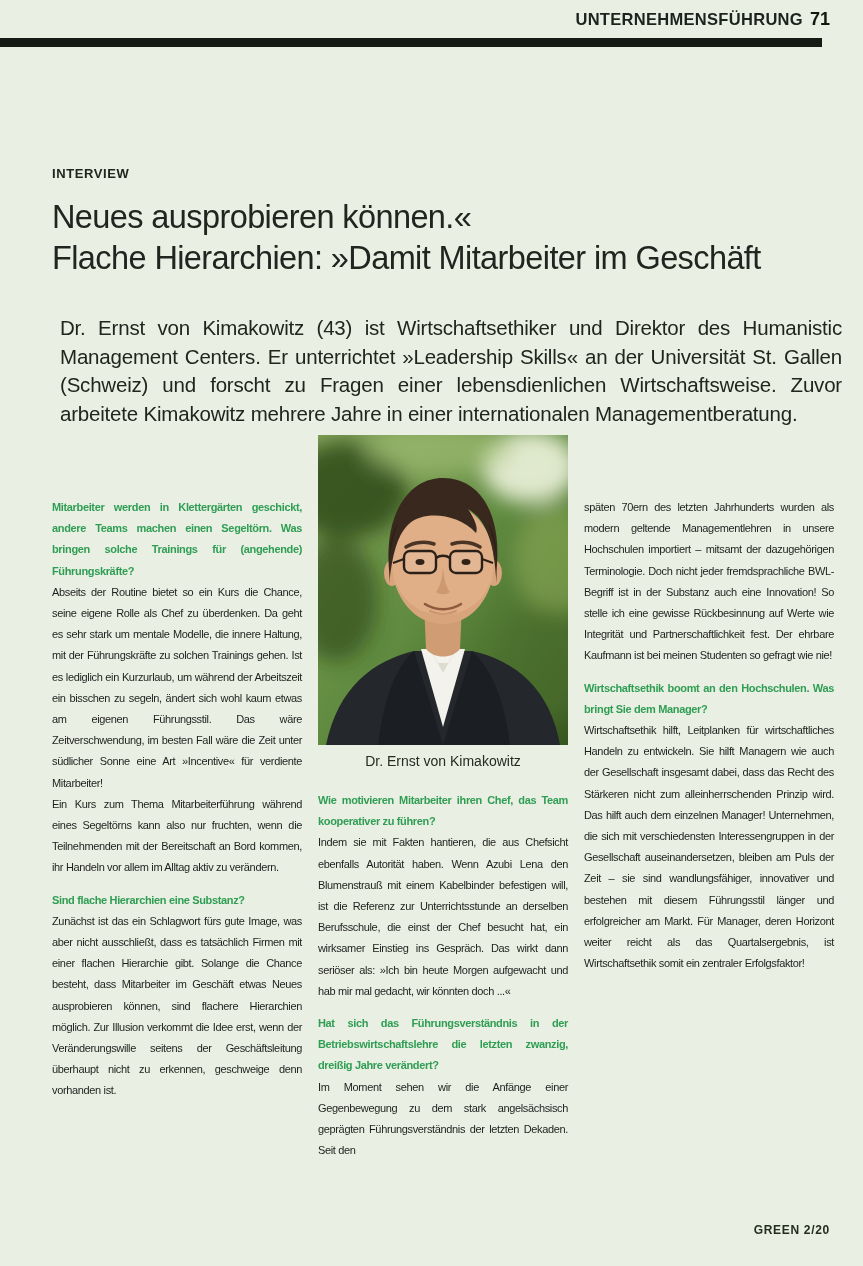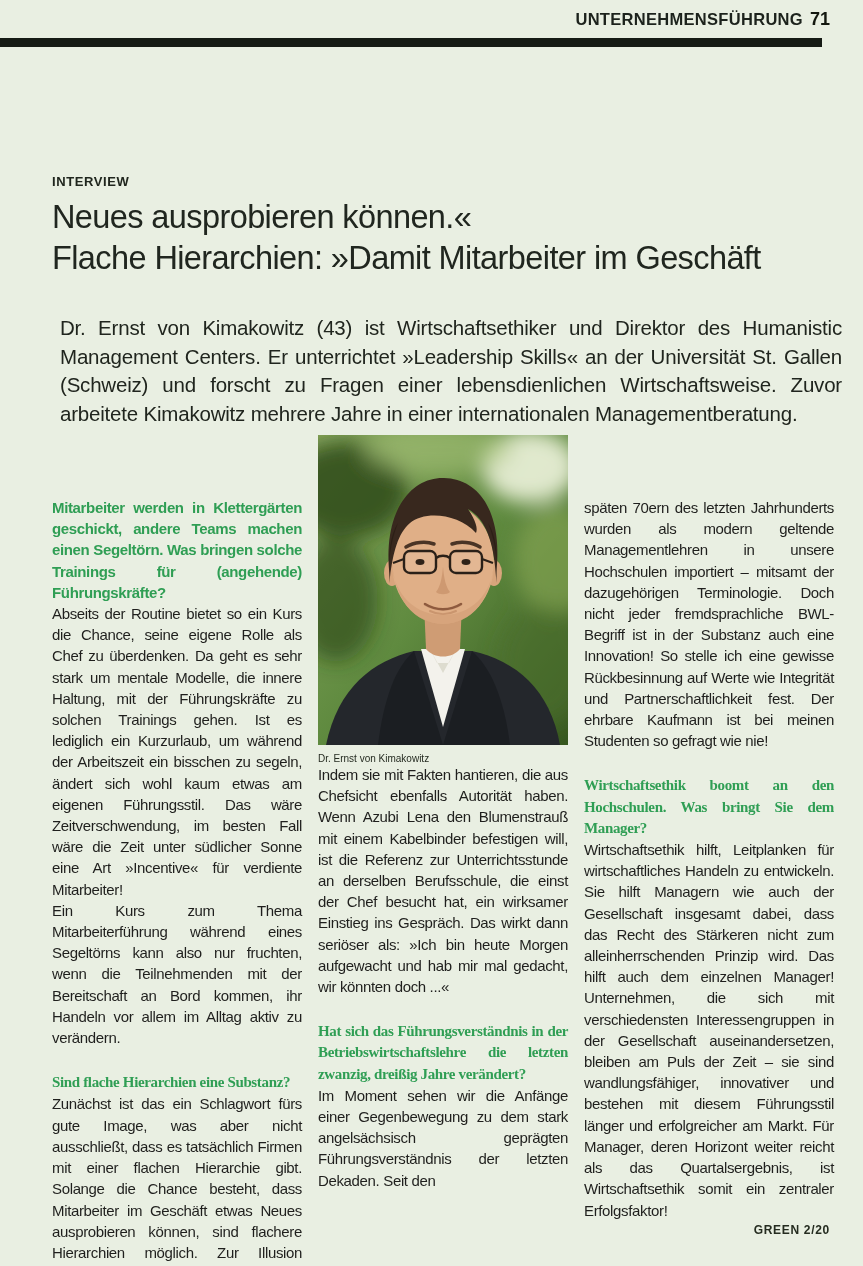--- a/index.html
+++ b/index.html
@@ -15,7 +15,7 @@
   .header .pagenum{font-size:18px;font-weight:800;margin-left:7px;color:#13180f;}
   .top-bar{position:absolute;left:0;top:38px;width:822px;height:9px;background:#161b15;}
   
-  .kicker{position:absolute;left:52px;top:174px;font-size:13px;font-weight:700;letter-spacing:0.6px;color:#20261e;}
+  .kicker{position:absolute;left:52px;top:166px;font-size:13px;font-weight:700;letter-spacing:0.6px;color:#20261e;}
   .title{position:absolute;left:52px;top:197px;width:790px;margin:0;
     font-size:32.5px;line-height:41px;font-weight:400;letter-spacing:-0.6px;color:#20261f;}
   .title div{white-space:nowrap;}

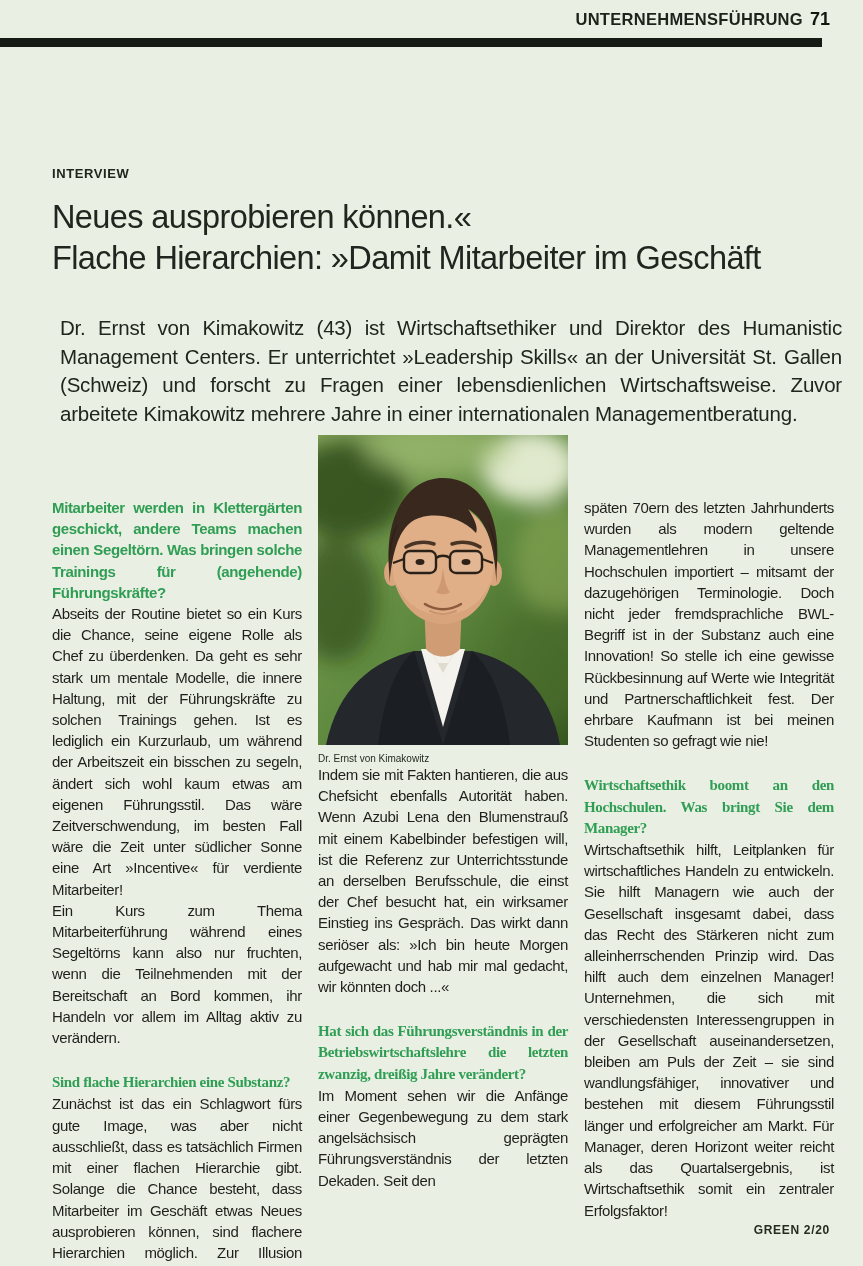--- a/index.html
+++ b/index.html
@@ -26,7 +26,7 @@
   .col-left{left:52px;padding-top:62px;}
   .col-middle{left:318px;}
   .col-right{left:584px;padding-top:62px;}
-  .a,.q{margin:0;font-size:15px;line-height:21.2px;letter-spacing:-0.35px;
+  .a,.q{margin:0;font-size:11px;line-height:21.2px;letter-spacing:-0.35px;
     text-align:justify;hyphens:auto;-webkit-hyphens:auto;}
   .q{color:#2f9e54;font-weight:700;}
   .q.gap{margin-top:24px;font-family:Liberation Serif, serif;}

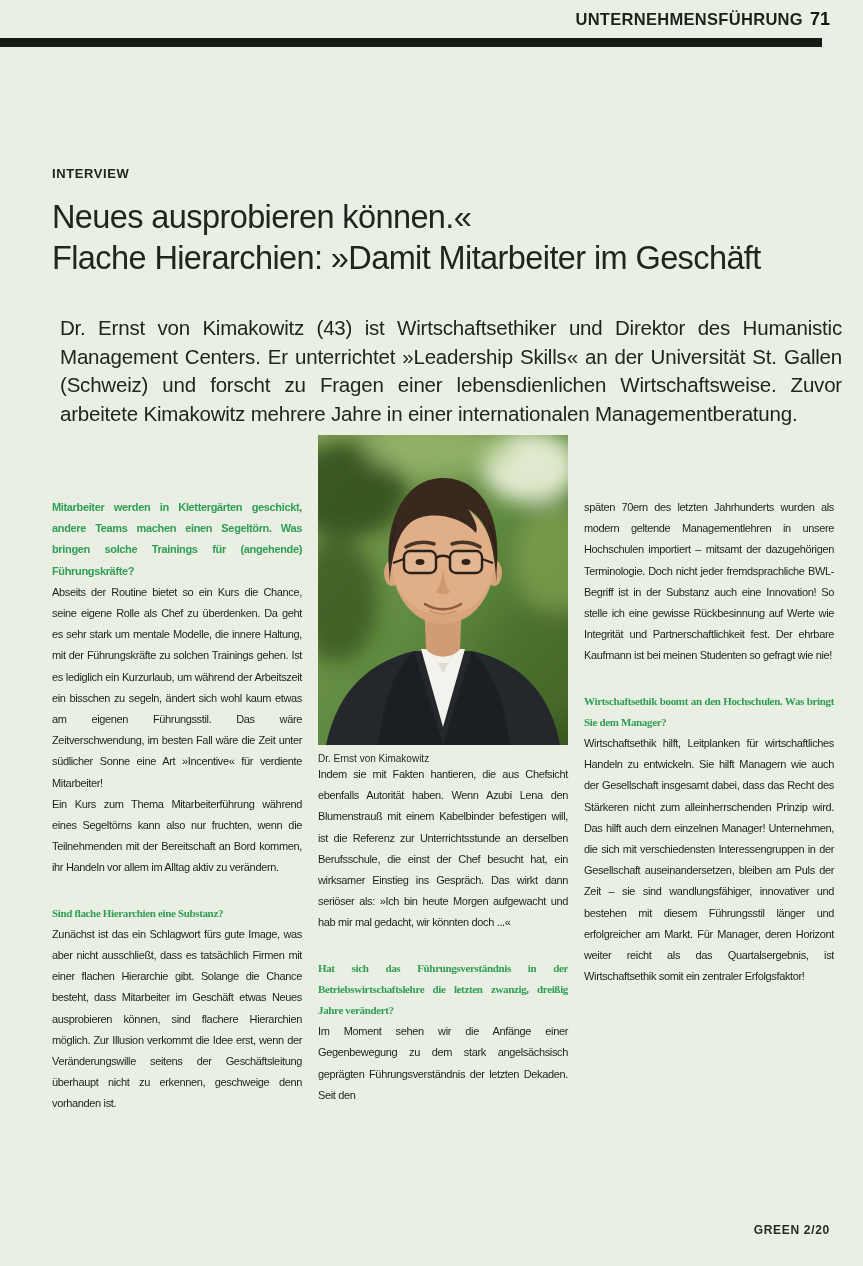--- a/index.html
+++ b/index.html
@@ -29,7 +29,7 @@
   .a,.q{margin:0;font-size:11px;line-height:21.2px;letter-spacing:-0.35px;
     text-align:justify;hyphens:auto;-webkit-hyphens:auto;}
   .q{color:#2f9e54;font-weight:700;}
-  .q.gap{margin-top:24px;font-family:Liberation Serif, serif;}
+  .q.gap{margin-top:11px;}
   
   .photo{width:250px;height:310px;overflow:hidden;background:#5f8a3f;}
   .photo svg{display:block;}

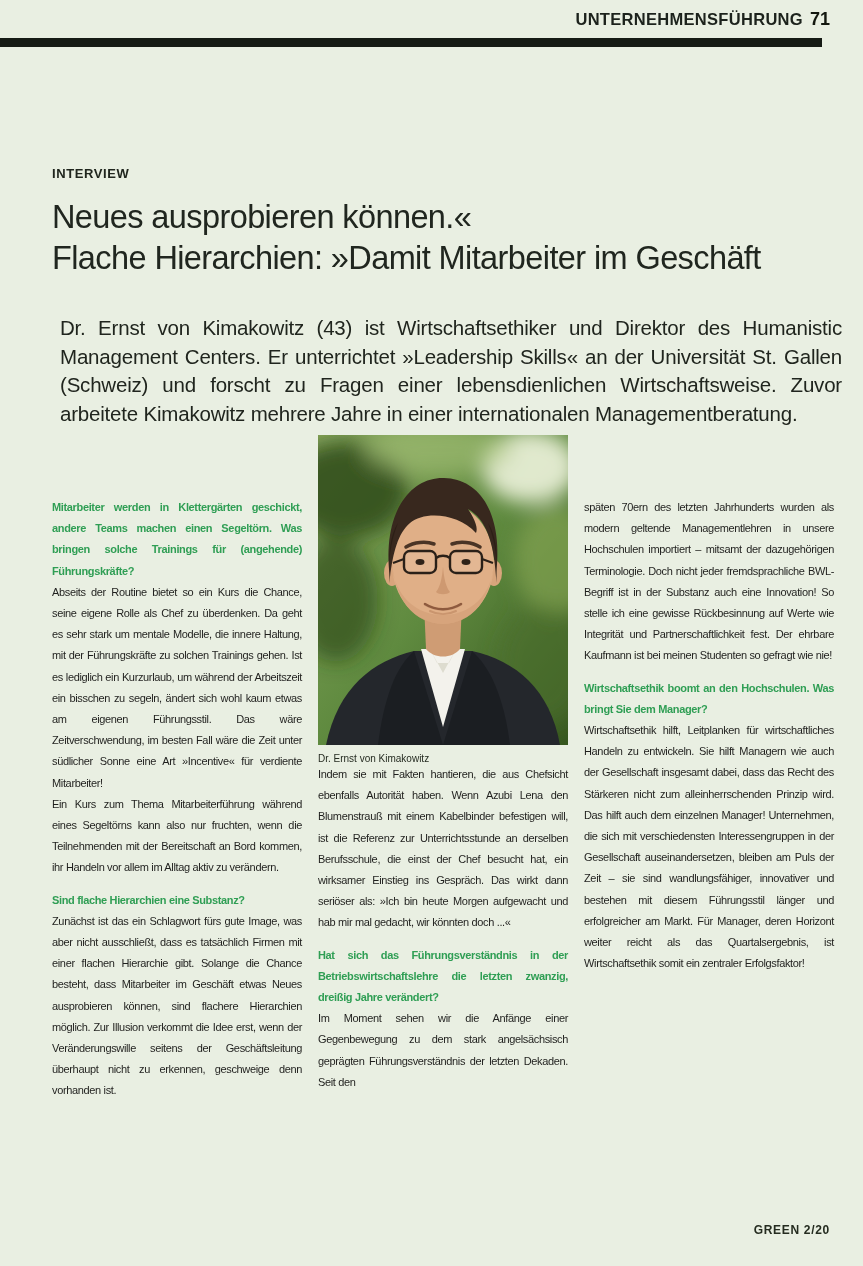--- a/index.html
+++ b/index.html
@@ -33,7 +33,7 @@
   
   .photo{width:250px;height:310px;overflow:hidden;background:#5f8a3f;}
   .photo svg{display:block;}
-  .caption{margin-top:8px;font-size:10px;letter-spacing:0;color:#252b21;text-align:left;}
+  .caption{margin-top:8px;font-size:14px;letter-spacing:0;color:#252b21;text-align:center;}
   .col-middle .q.first{margin-top:21px;}
   
   .footer{position:absolute;top:1223px;right:33px;font-size:12px;font-weight:700;

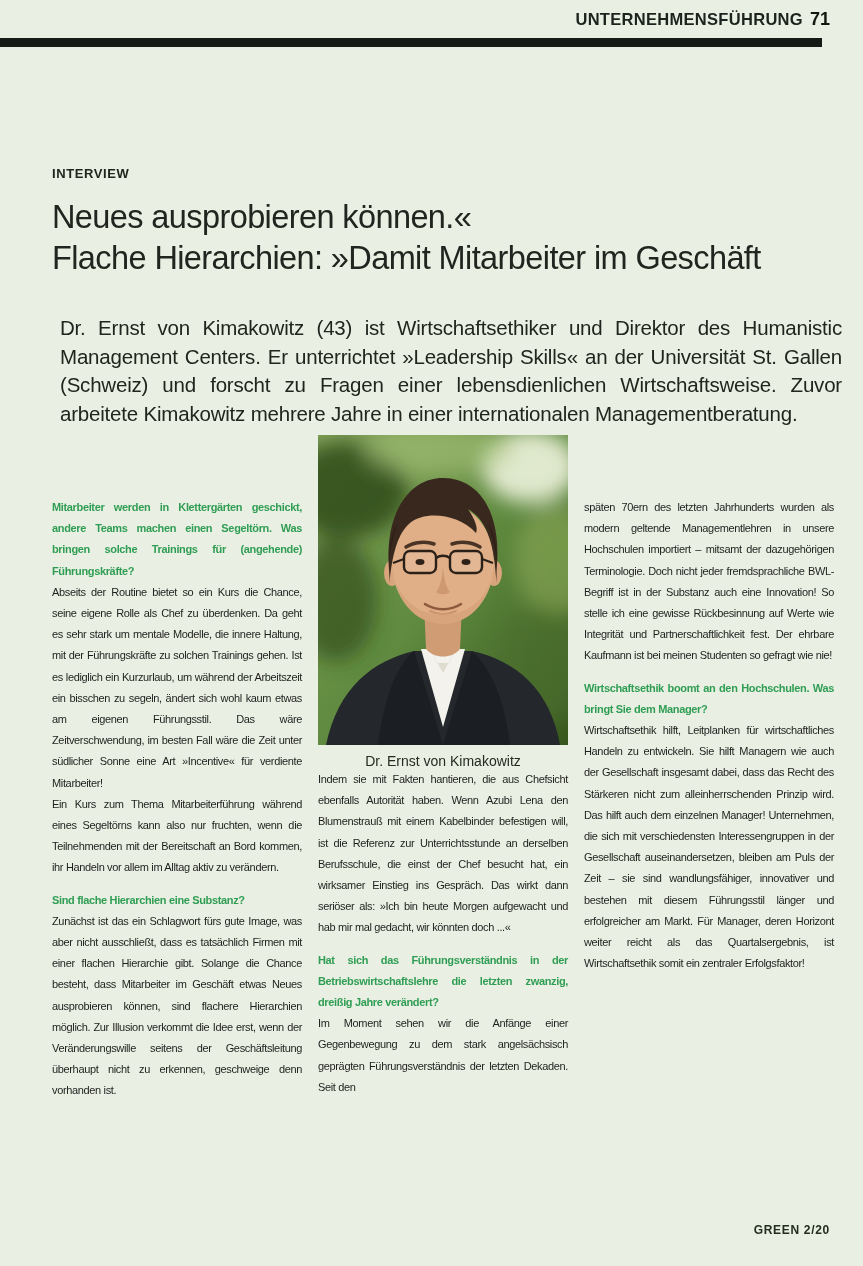--- a/index.html
+++ b/index.html
@@ -131,6 +131,7 @@
       </svg>
     </div>
     <div class="caption">Dr. Ernst von Kimakowitz</div>
+    <p class="q first">Wie motivieren Mitarbeiter ihren Chef, das Team kooperativer zu führen?</p>
     <p class="a">Indem sie mit Fakten hantieren, die aus Chefsicht ebenfalls Autorität haben. Wenn Azubi Lena den Blumenstrauß mit einem Kabelbinder befestigen will, ist die Referenz zur Unterrichtsstunde an derselben Berufsschule, die einst der Chef besucht hat, ein wirksamer Einstieg ins Gespräch. Das wirkt dann seriöser als: »Ich bin heute Morgen aufgewacht und hab mir mal gedacht, wir könnten doch ...«</p>
     <p class="q gap">Hat sich das Führungsverständnis in der Betriebswirtschaftslehre die letzten zwanzig, dreißig Jahre verändert?</p>
     <p class="a">Im Moment sehen wir die Anfänge einer Gegenbewegung zu dem stark angelsächsisch geprägten Führungsverständnis der letzten Dekaden. Seit den</p>

